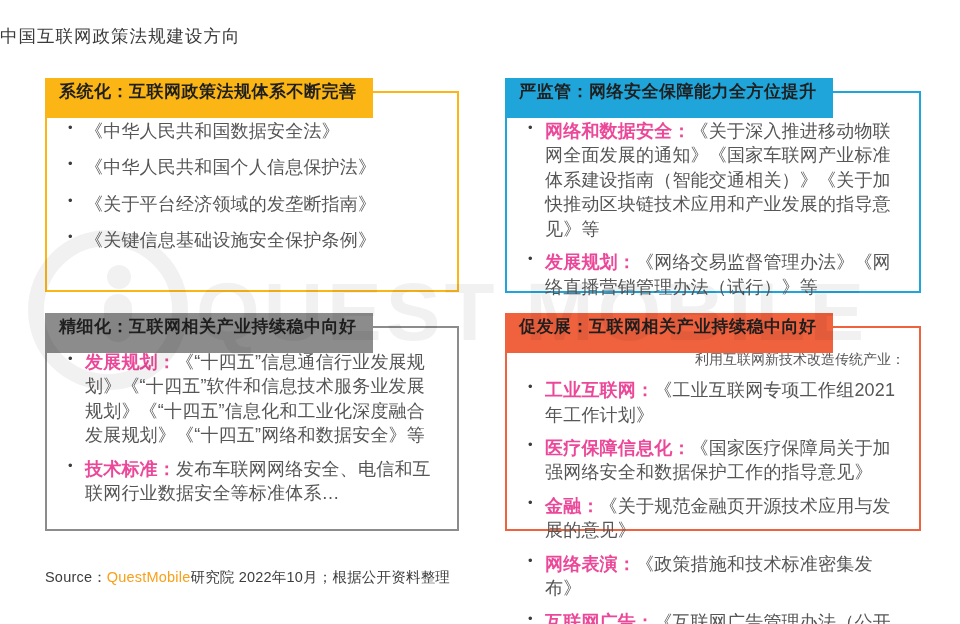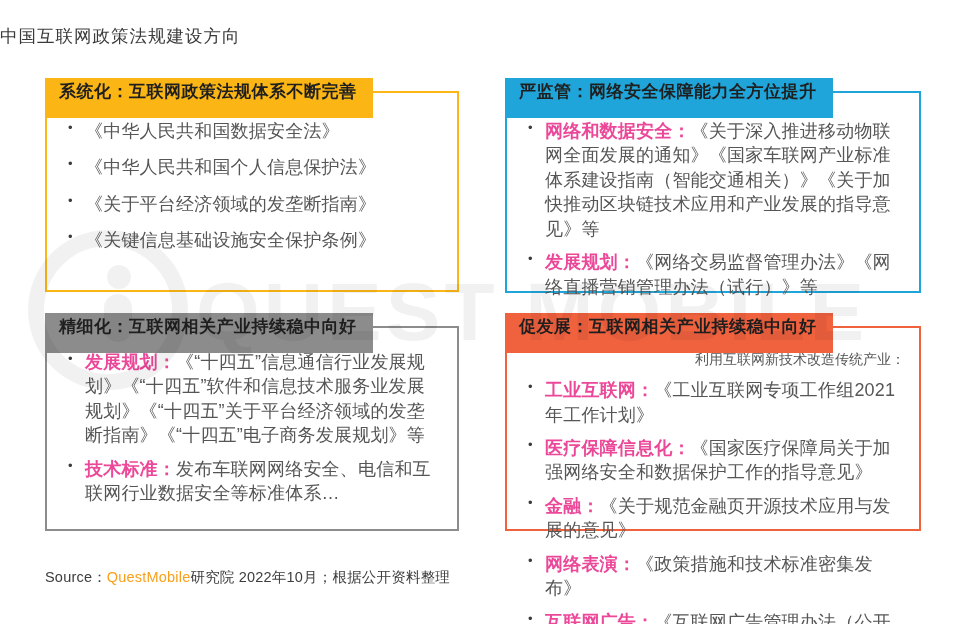--- a/index.html
+++ b/index.html
@@ -71,7 +71,7 @@
   <div class="panel-header">精细化：互联网相关产业持续稳中向好</div>
   <div class="panel-body">
     <ul class="policy-list">
-      <li><span class="lead">发展规划：</span><span>《“十四五”信息通信行业发展规划》《“十四五”软件和信息技术服务业发展规划》《“十四五”关于平台经济领域的发垄断指南》《“十四五”电子商务发展规划》等</span></li>
+      <li><span class="lead">发展规划：</span><span>《“十四五”信息通信行业发展规划》《“十四五”软件和信息技术服务业发展规划》《“十四五”信息化和工业化深度融合发展规划》《“十四五”网络和数据安全》等</span></li>
       <li><span class="lead">技术标准：</span><span>发布车联网网络安全、电信和互联网行业数据安全等标准体系…</span></li>
     </ul>
   </div>

